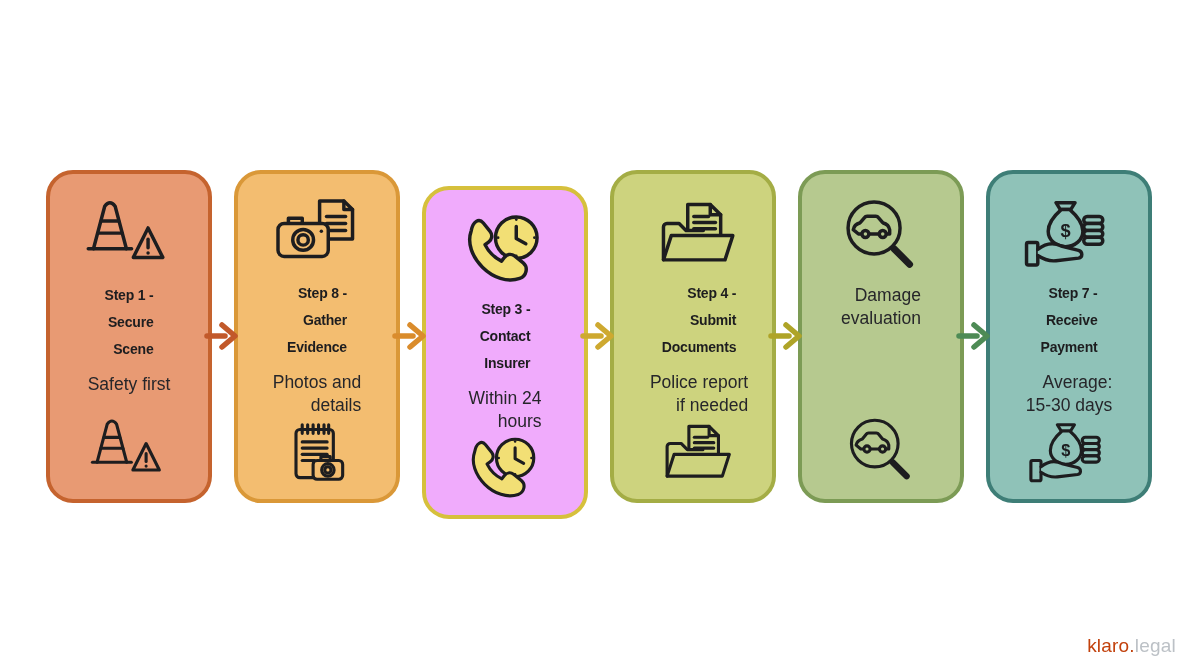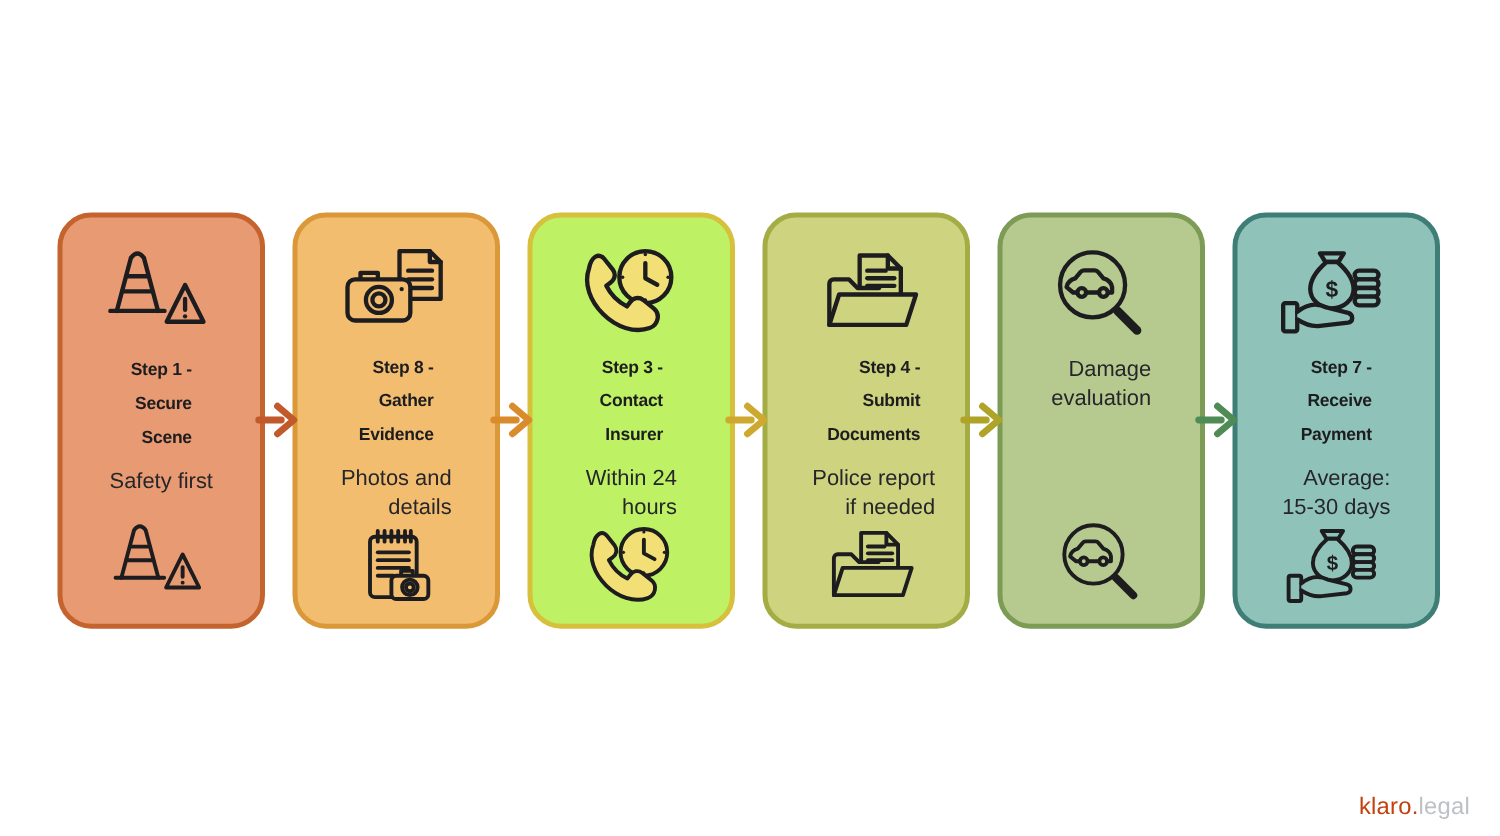--- a/index.html
+++ b/index.html
@@ -109,7 +109,7 @@
           <path d="M17 4 L30 15 L17 26"></path>
         </svg>
       </div>
-      <div class="step-card" style="background: #bef264; border-color: rgb(214, 192, 60);">
+      <div class="step-card" style="background: #f0abfc; border-color: rgb(214, 192, 60); margin-top: 16px;">
         <div class="icon top">
           <svg viewBox="0 0 110 90" fill="none" stroke="#1d1d1f" stroke-width="4" stroke-linecap="round" stroke-linejoin="round">
             <circle cx="68" cy="32" r="24" fill="#F2DF75"></circle>

